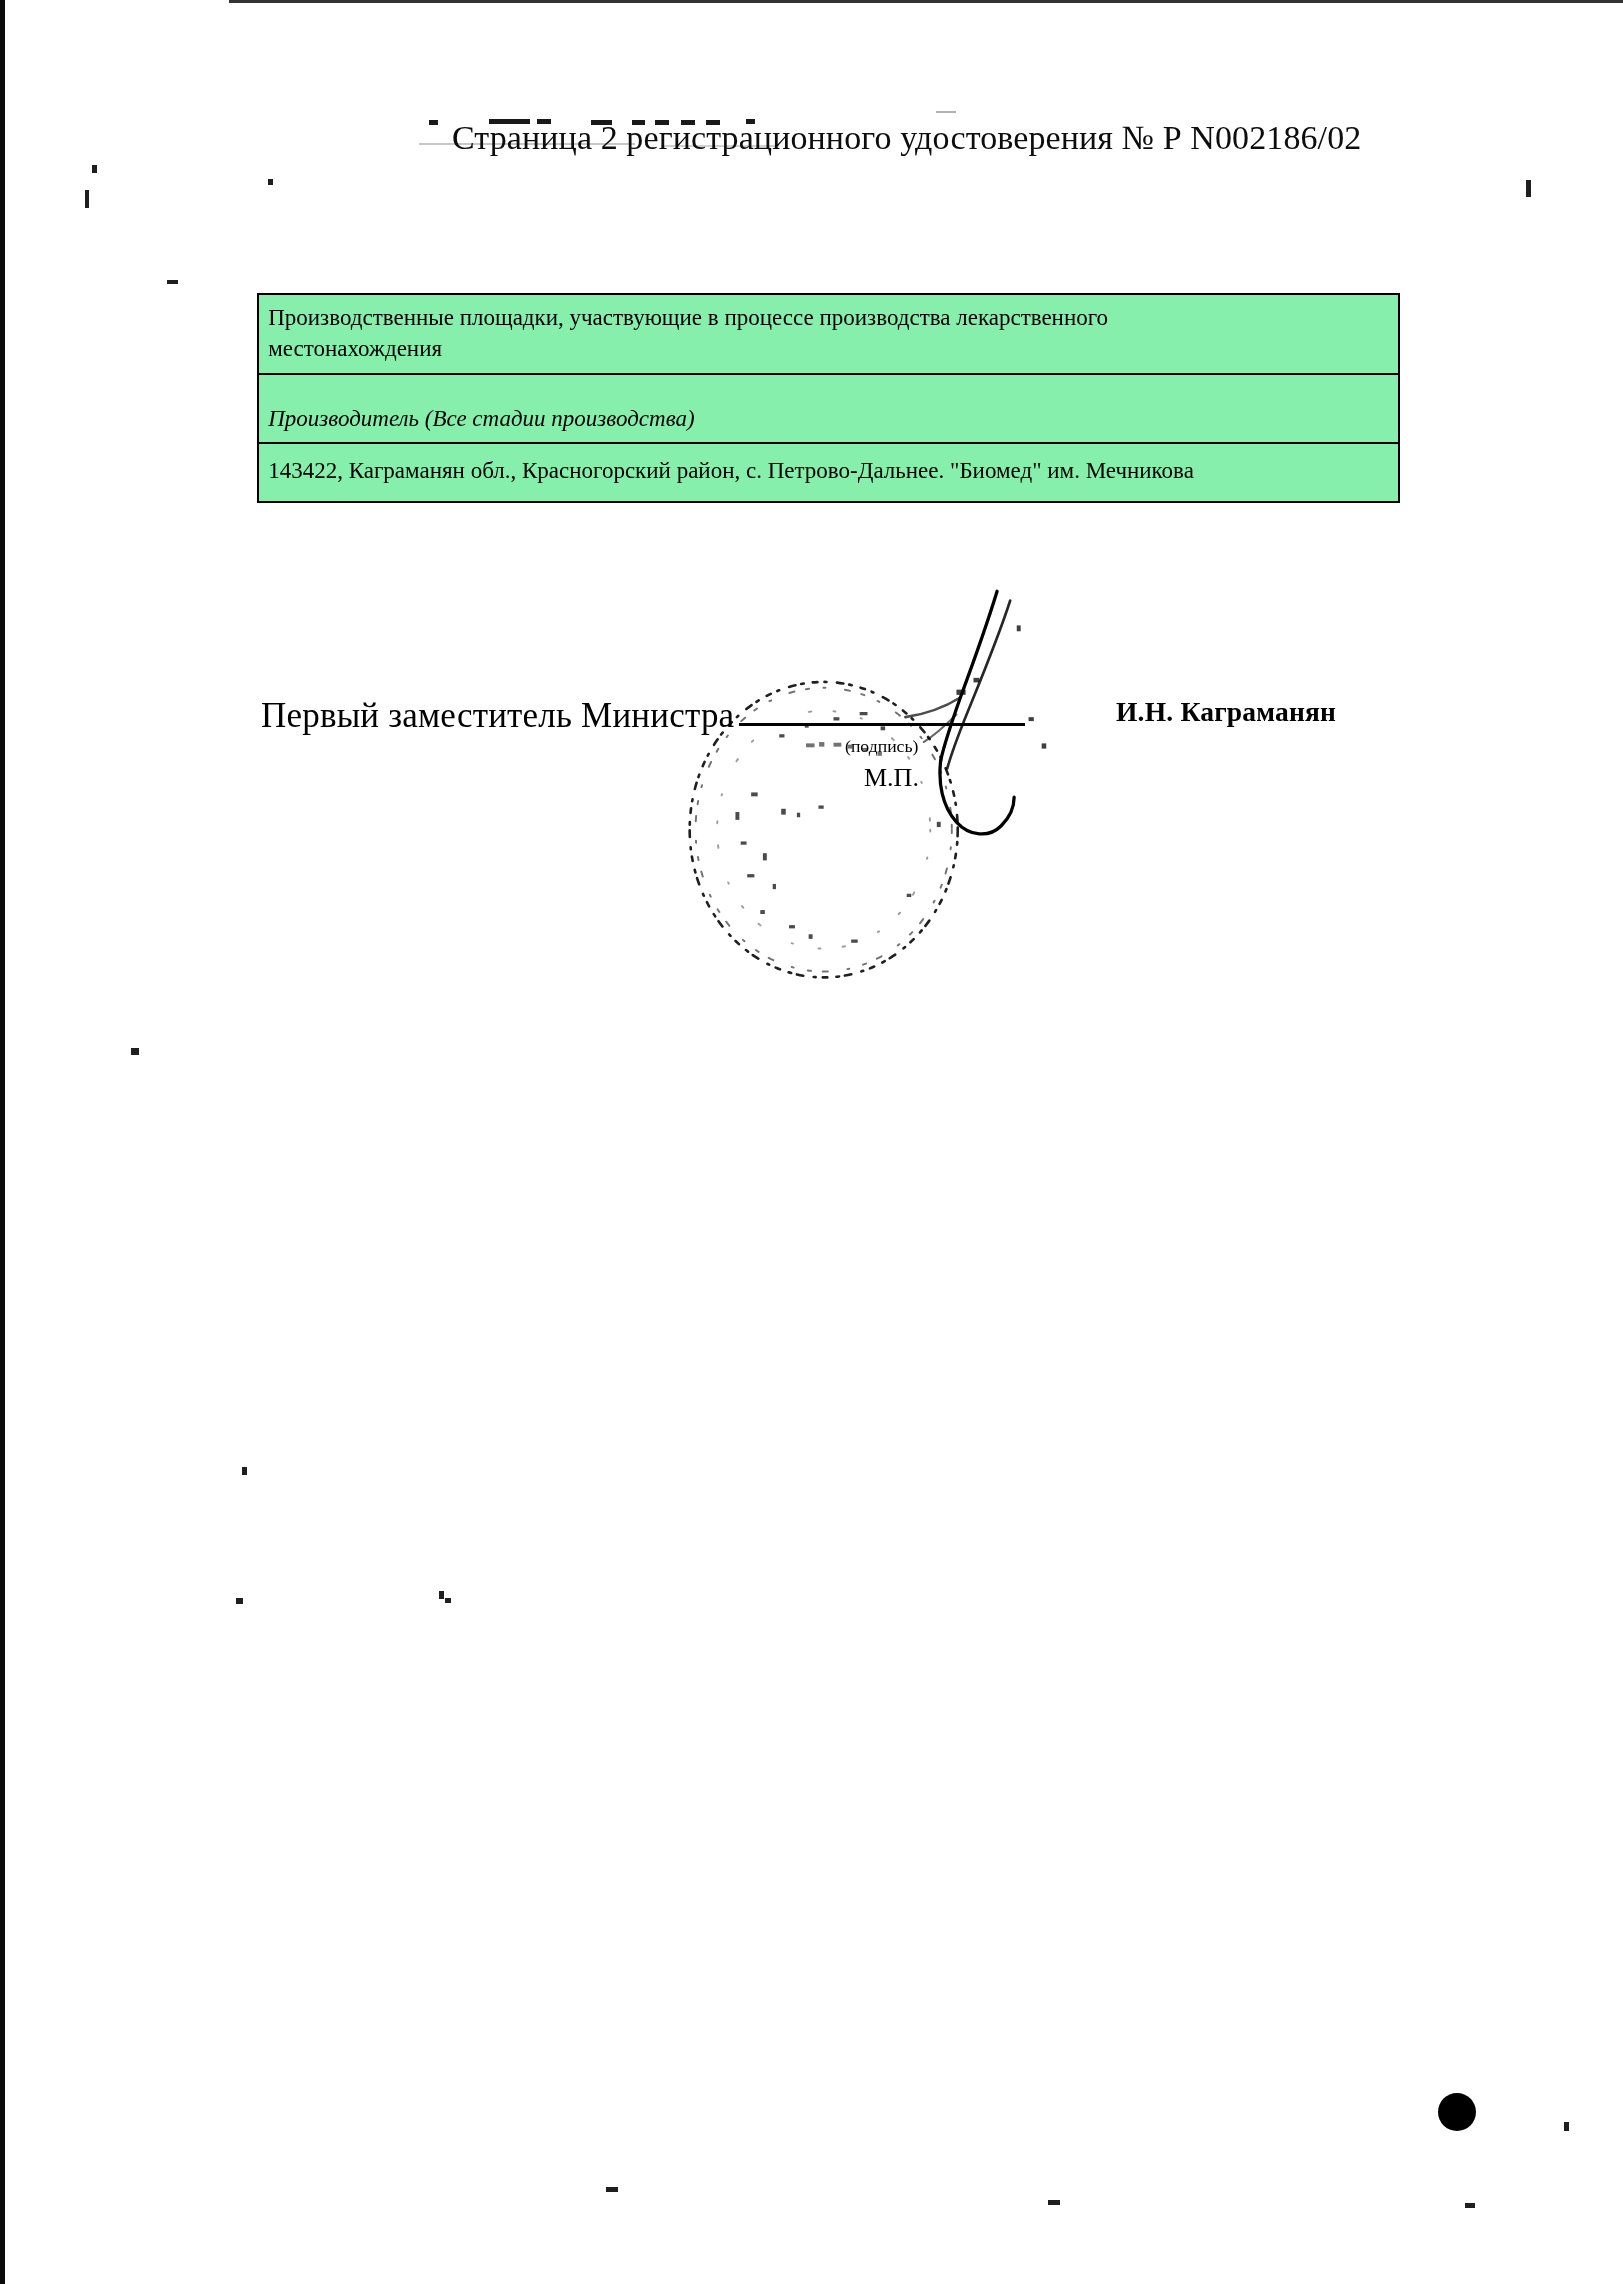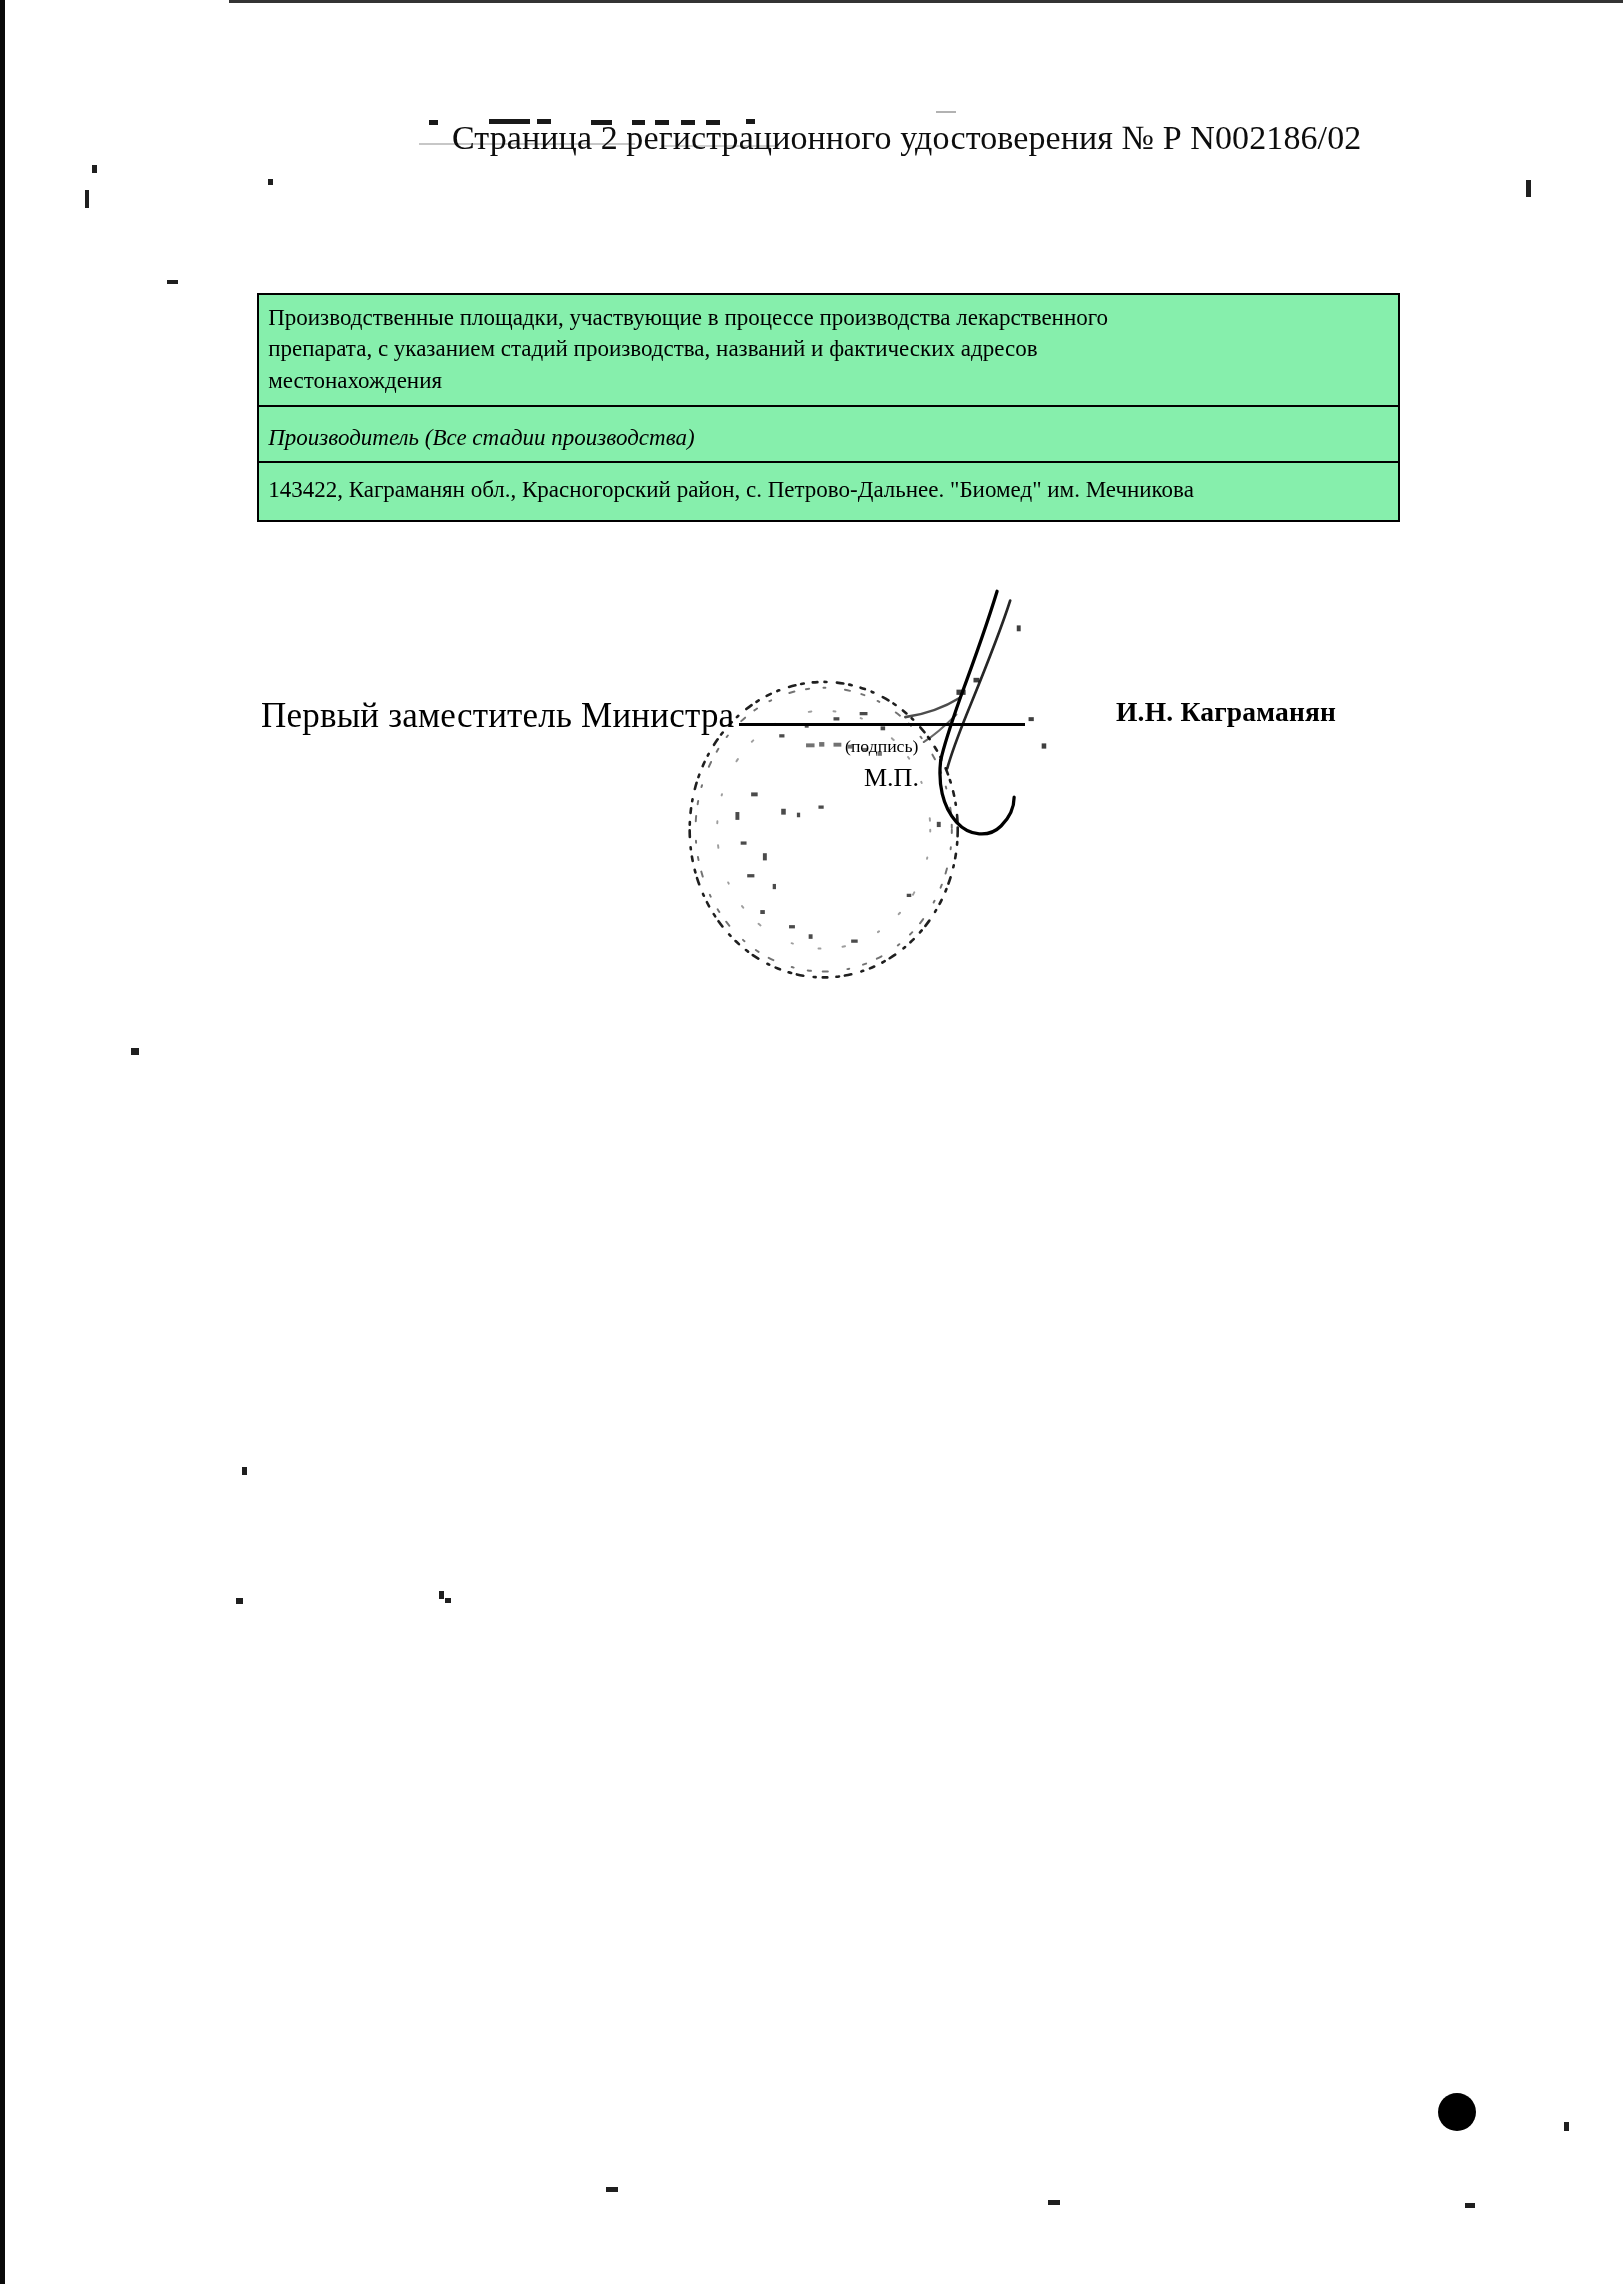--- a/index.html
+++ b/index.html
@@ -228,7 +228,6 @@
     <div class="trow row-header">
       <div class="tcell full">
         <span class="cell-line">Производственные площадки, участвующие в процессе производства лекарственного</span>
-        <span class="cell-line">препарата, с указанием стадий производства, названий и фактических адресов</span>
         <span class="cell-line">местонахождения</span>
       </div>
     </div>

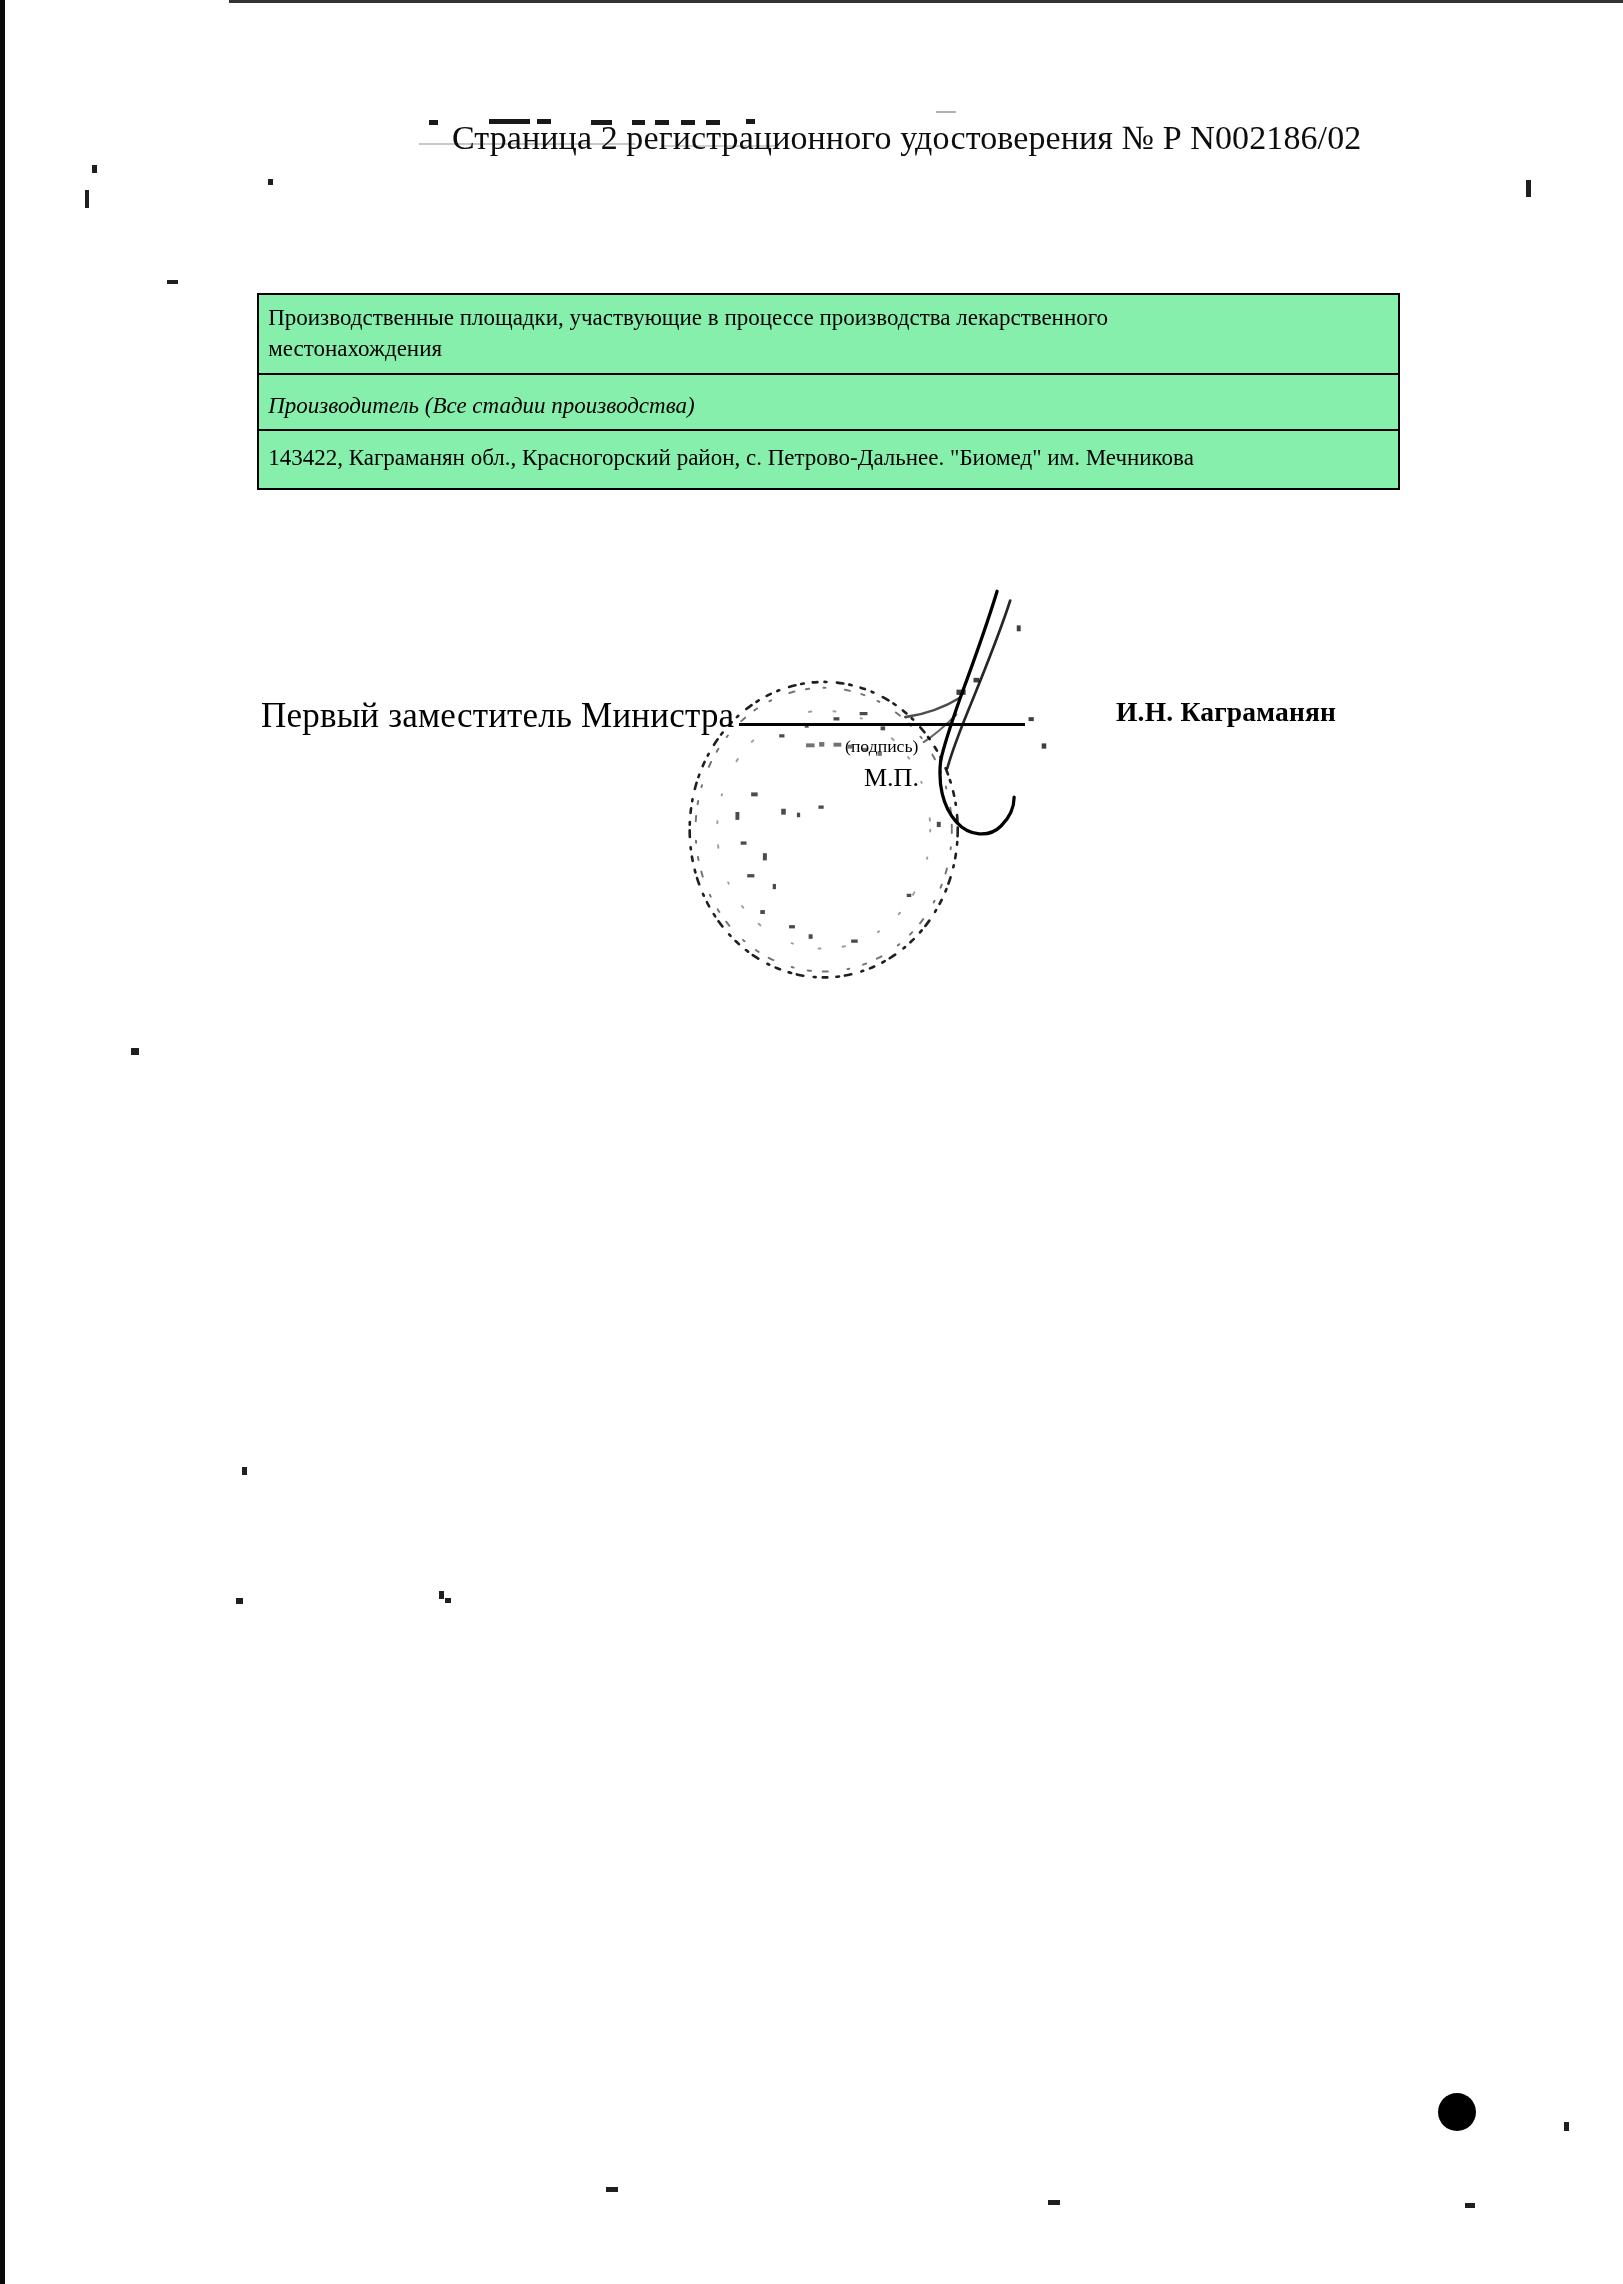--- a/index.html
+++ b/index.html
@@ -114,7 +114,7 @@
     display: block;
     white-space: nowrap;
   }
-  .row-mfr .tcell.left { padding-top: 15px; font-family: Liberation Serif, serif; }
+  .row-mfr .tcell.left { padding-top: 28px; font-family: Liberation Serif, serif; }
   .row-mfr .tcell.right { padding-top: 9.2px; padding-bottom: 19.6px; }
   .row-addr .tcell.full { padding-top: 10.5px; padding-bottom: 14.4px; }
 

